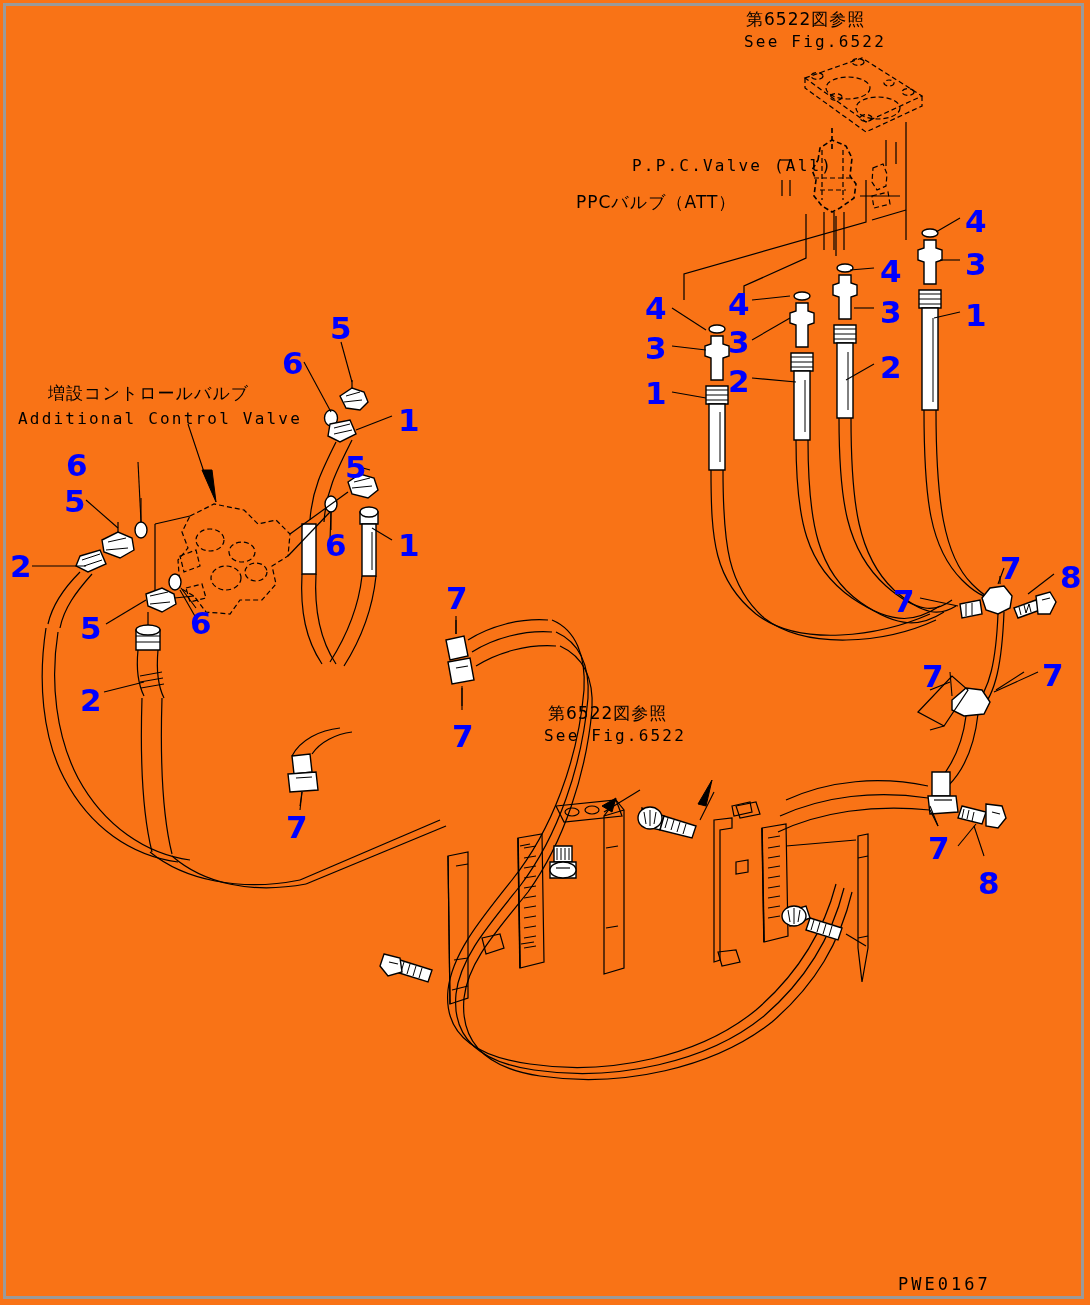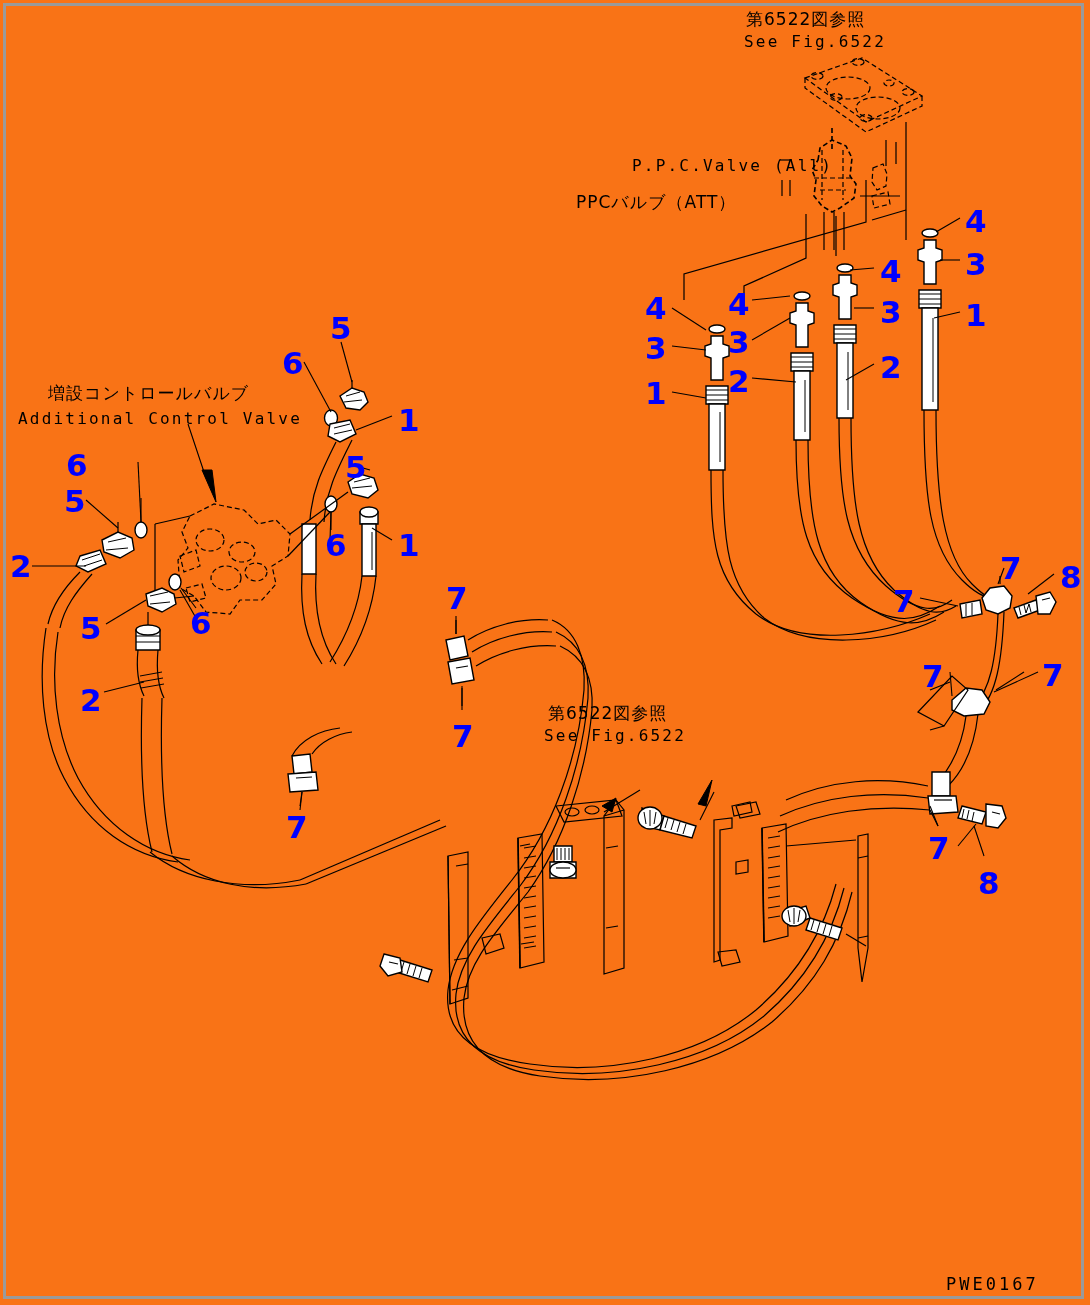--- a/index.html
+++ b/index.html
@@ -473,7 +473,7 @@
   <div class="jp" style="left:548px;top:702px;">第6522図参照</div>
   <div class="en" style="left:544px;top:726px;">See Fig.6522</div>
 
-  <div class="pagecode" style="left:946px;top:1274px;">PWE0167</div>
+  <div class="pagecode" style="left:898px;top:1274px;">PWE0167</div>
 
   <div id="callout-layer">
       <div class="callout" style="left: 330px; top: 313px; color: rgb(0, 0, 255);">5</div>

